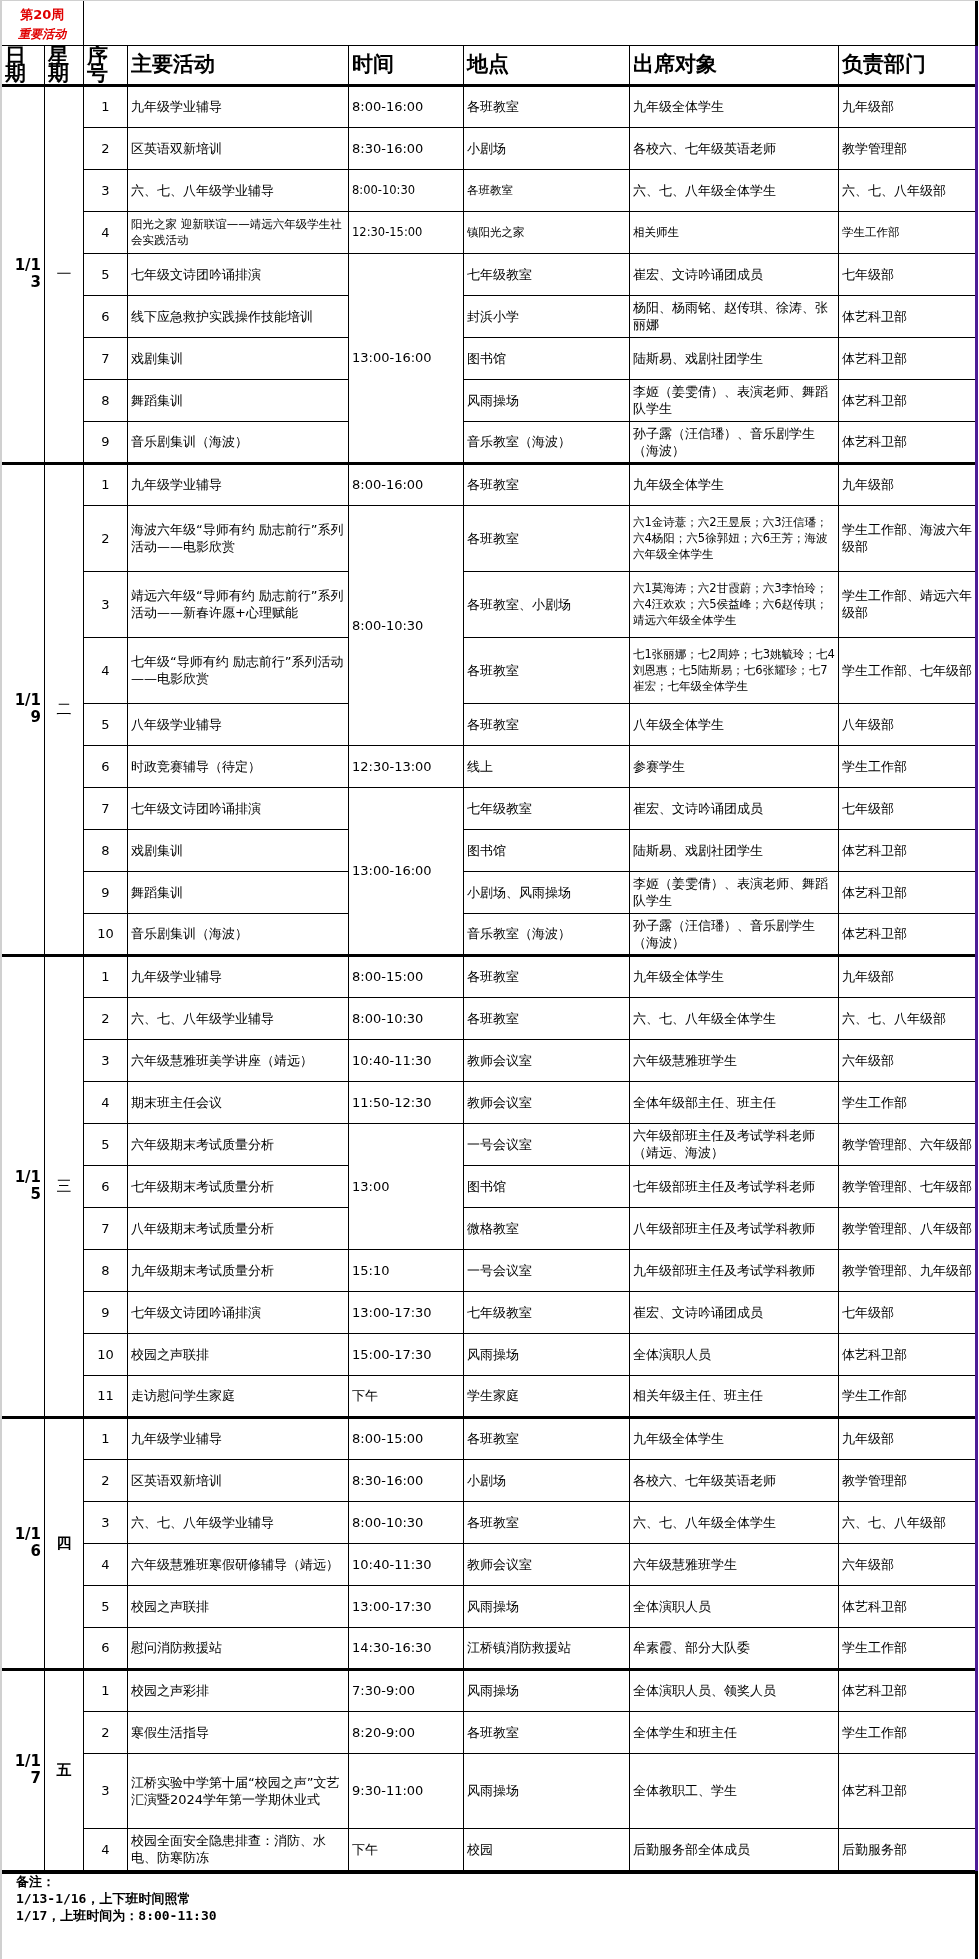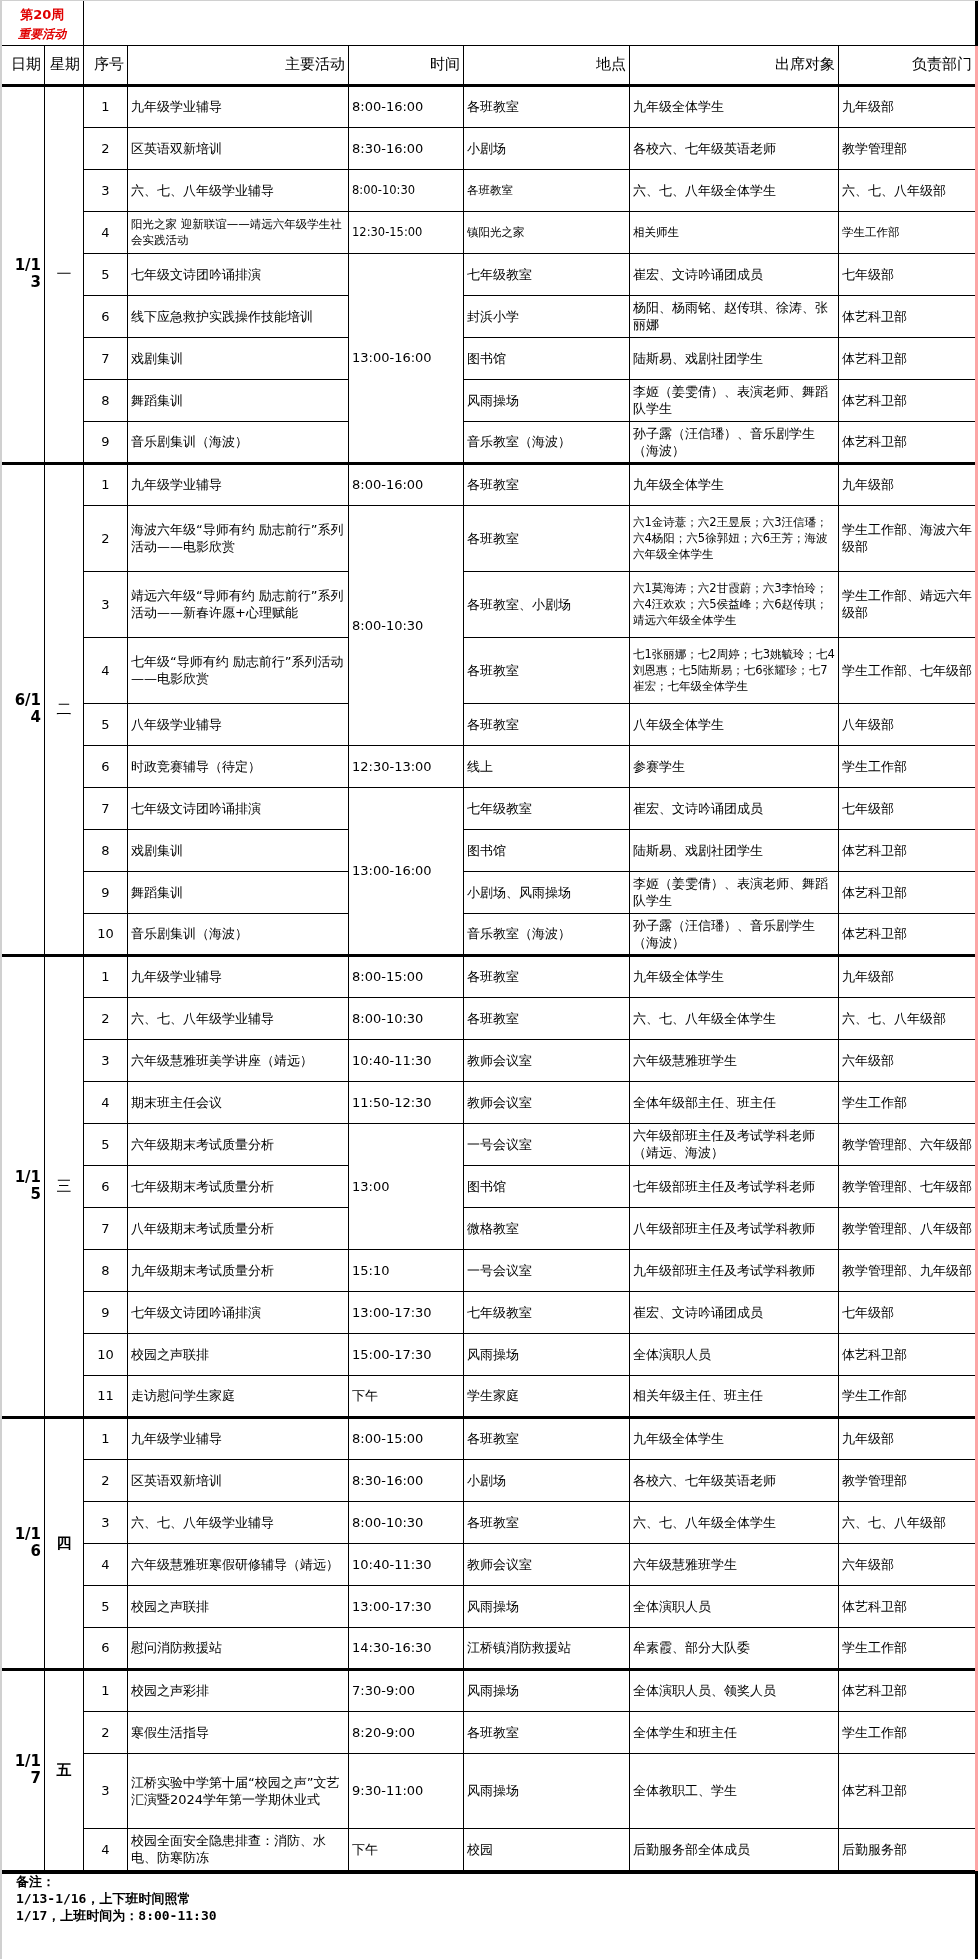--- a/index.html
+++ b/index.html
@@ -9,7 +9,7 @@
   .topedge{position:absolute;left:0;top:0;width:979px;height:1px;background:#d0d0d0;}
   table{position:absolute;left:1px;top:1px;border-collapse:collapse;table-layout:fixed;width:975px;}
   td,th{border:1px solid #000;padding:0 3px;font-size:13px;line-height:17px;vertical-align:middle;overflow:hidden;word-break:break-all;}
-  th{font-size:15px;font-weight:normal;text-align:right;}
+  th{font-size:21px;font-weight:bold;text-align:left;}
   .c{text-align:center;}
   .l{text-align:left;}
   .datecell{font-weight:bold;font-size:15px;text-align:right;}

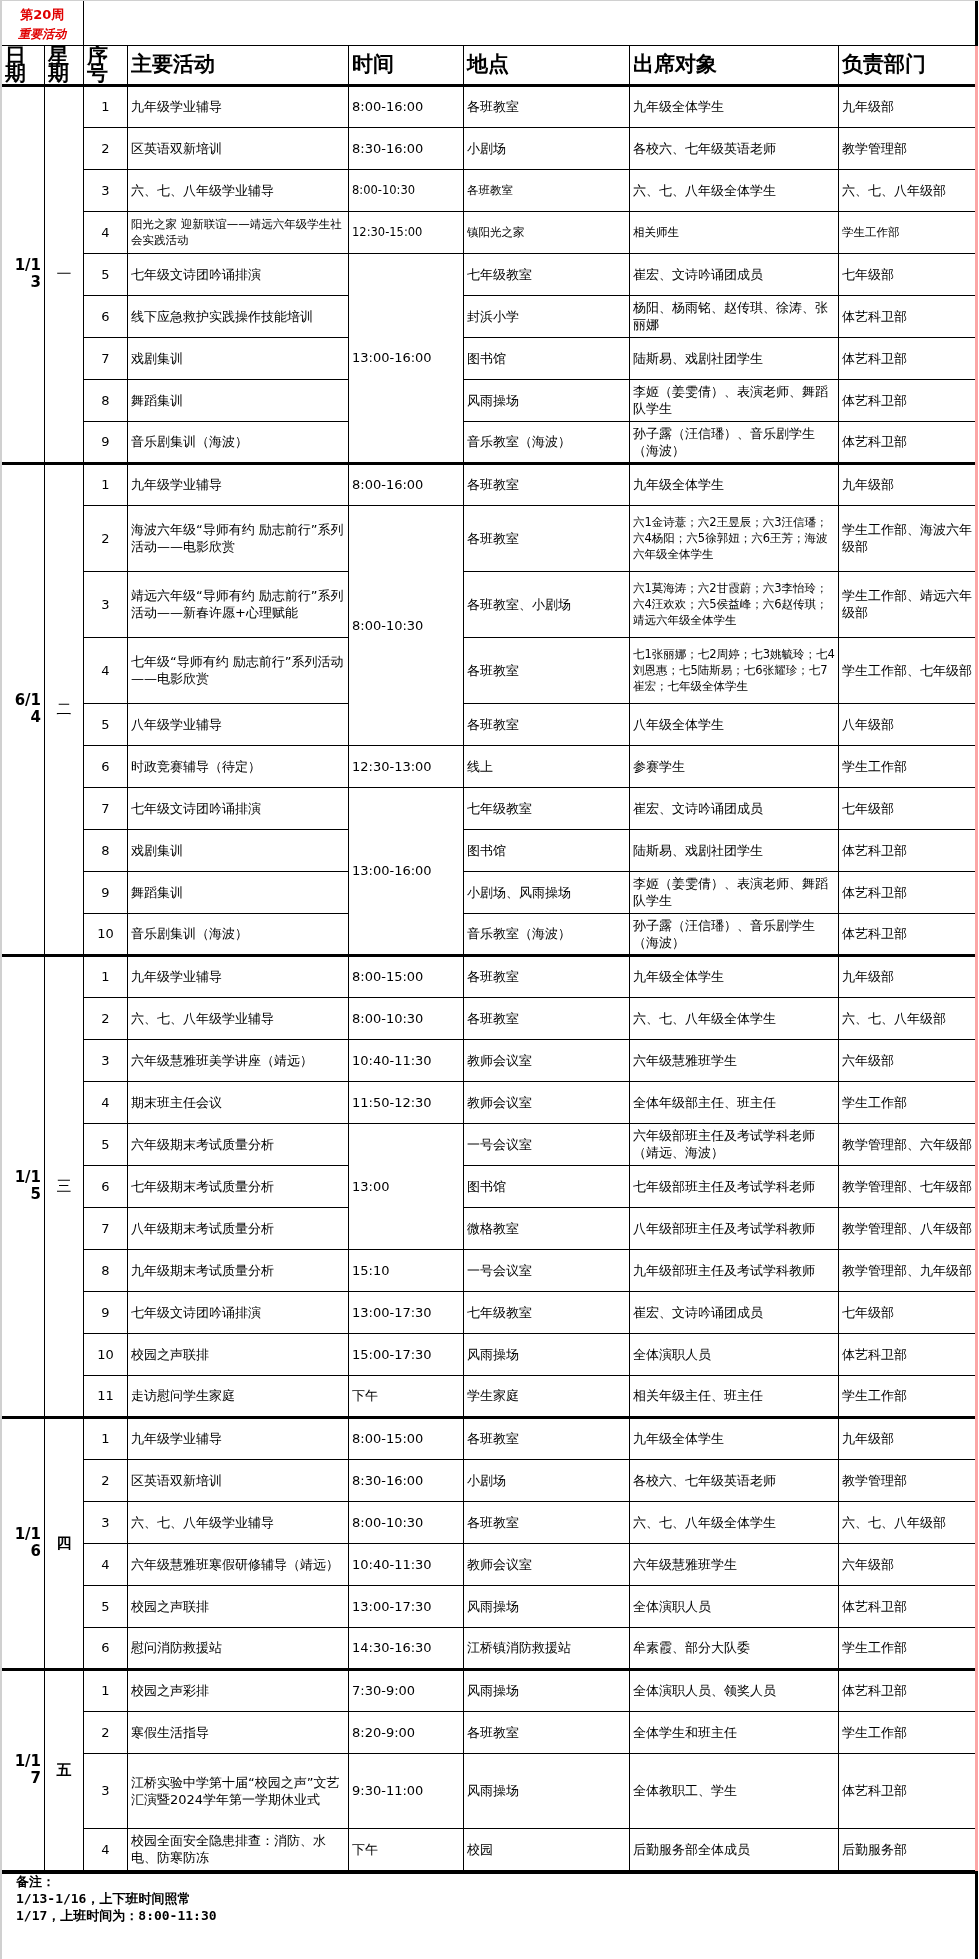--- a/index.html
+++ b/index.html
@@ -21,7 +21,7 @@
   .titlerest{border:none;border-right:3px solid #000;}
   .wk-label{color:#e00000;font-weight:bold;font-size:13px;display:block;line-height:20px;margin-top:2px;}
   .imp-label{color:#e00000;font-style:italic;font-weight:bold;font-size:12px;display:block;line-height:18px;}
-  .rb{border-right:3px solid #fca5a5;}
+  .rb{border-right:3px solid #4c1d95;}
   .notes{position:absolute;left:16px;top:1873px;font-family:"DejaVu Sans Mono","Liberation Mono",monospace;font-weight:bold;font-size:13px;line-height:17px;}
   .notes div{white-space:nowrap;}
   .notebox{position:absolute;left:1px;top:1871px;width:974px;height:86px;border-top:3px solid #000;border-bottom:3px solid #000;border-right:3px solid #000;}

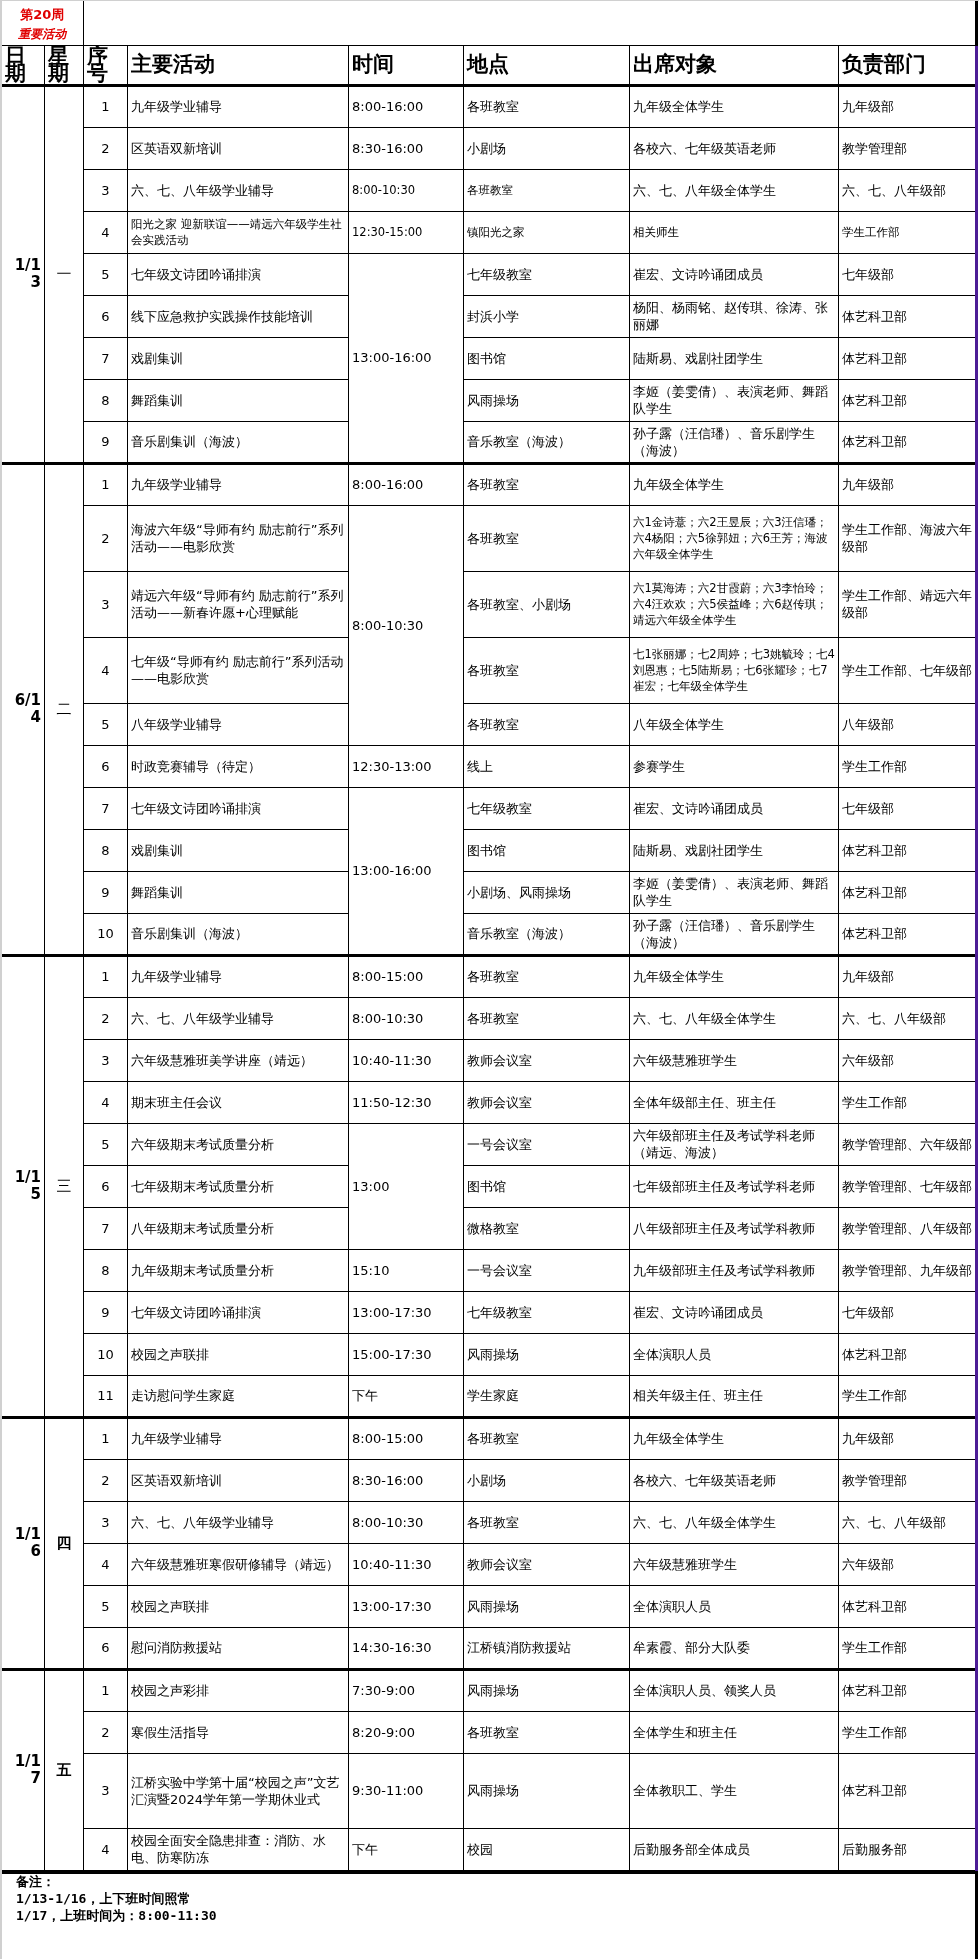--- a/index.html
+++ b/index.html
@@ -133,7 +133,7 @@
           <td class="l rb">体艺科卫部</td>
         </tr>
         <tr class="daytop" style="height: 42px;">
-          <td rowspan="10" class="datecell">6/14</td>
+          <td rowspan="10" class="datecell">1/19</td>
           <td rowspan="10" class="wkcell">二</td>
           <td class="c">1</td>
           <td class="l">九年级学业辅导</td>

